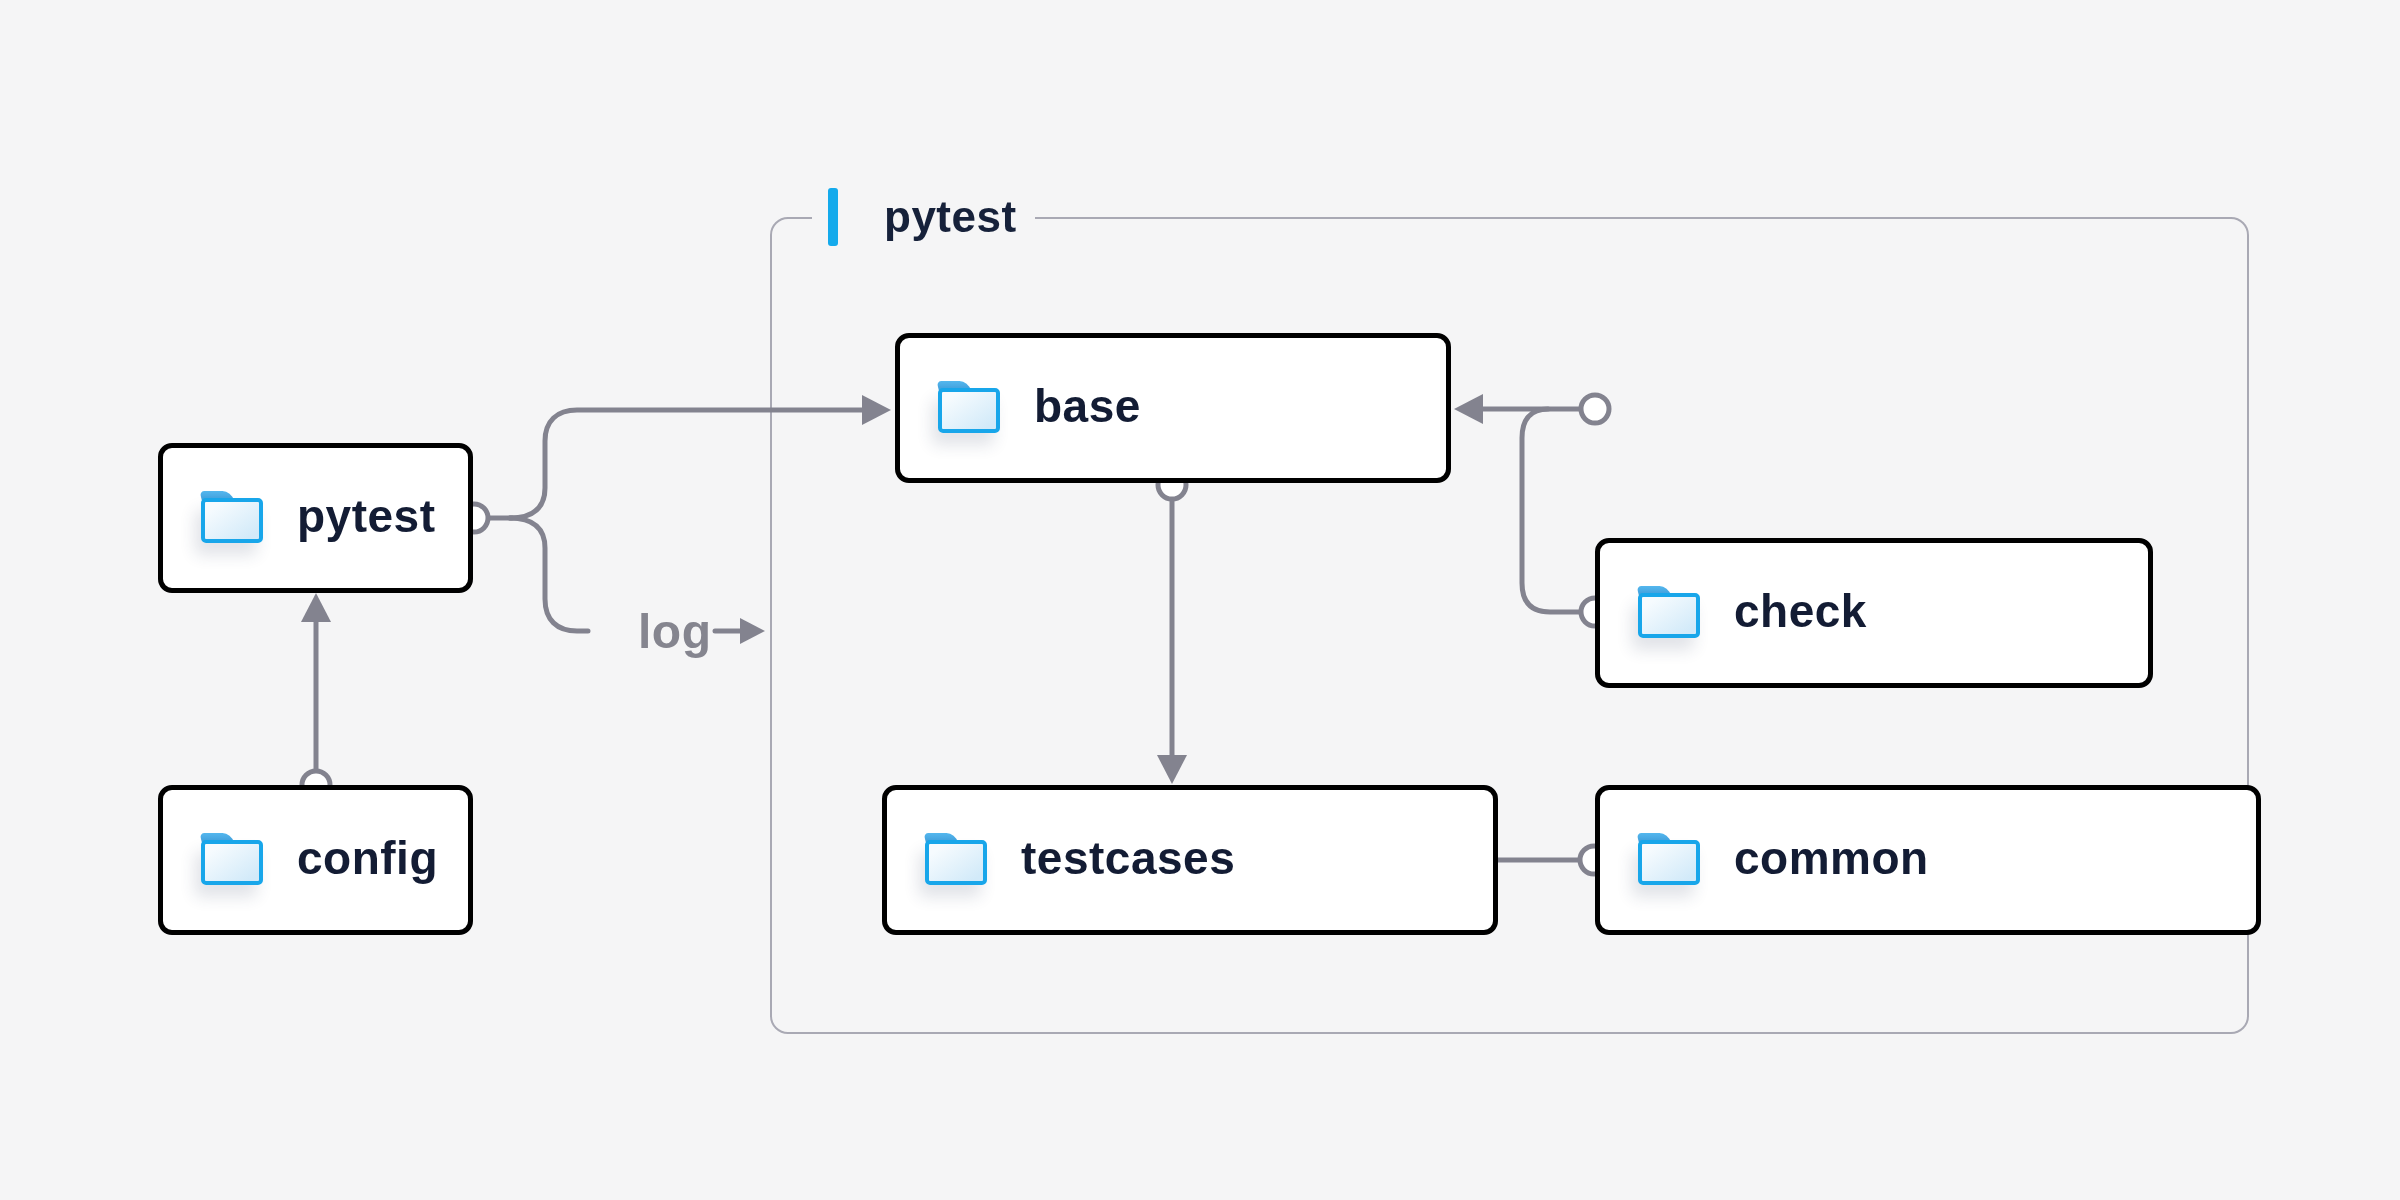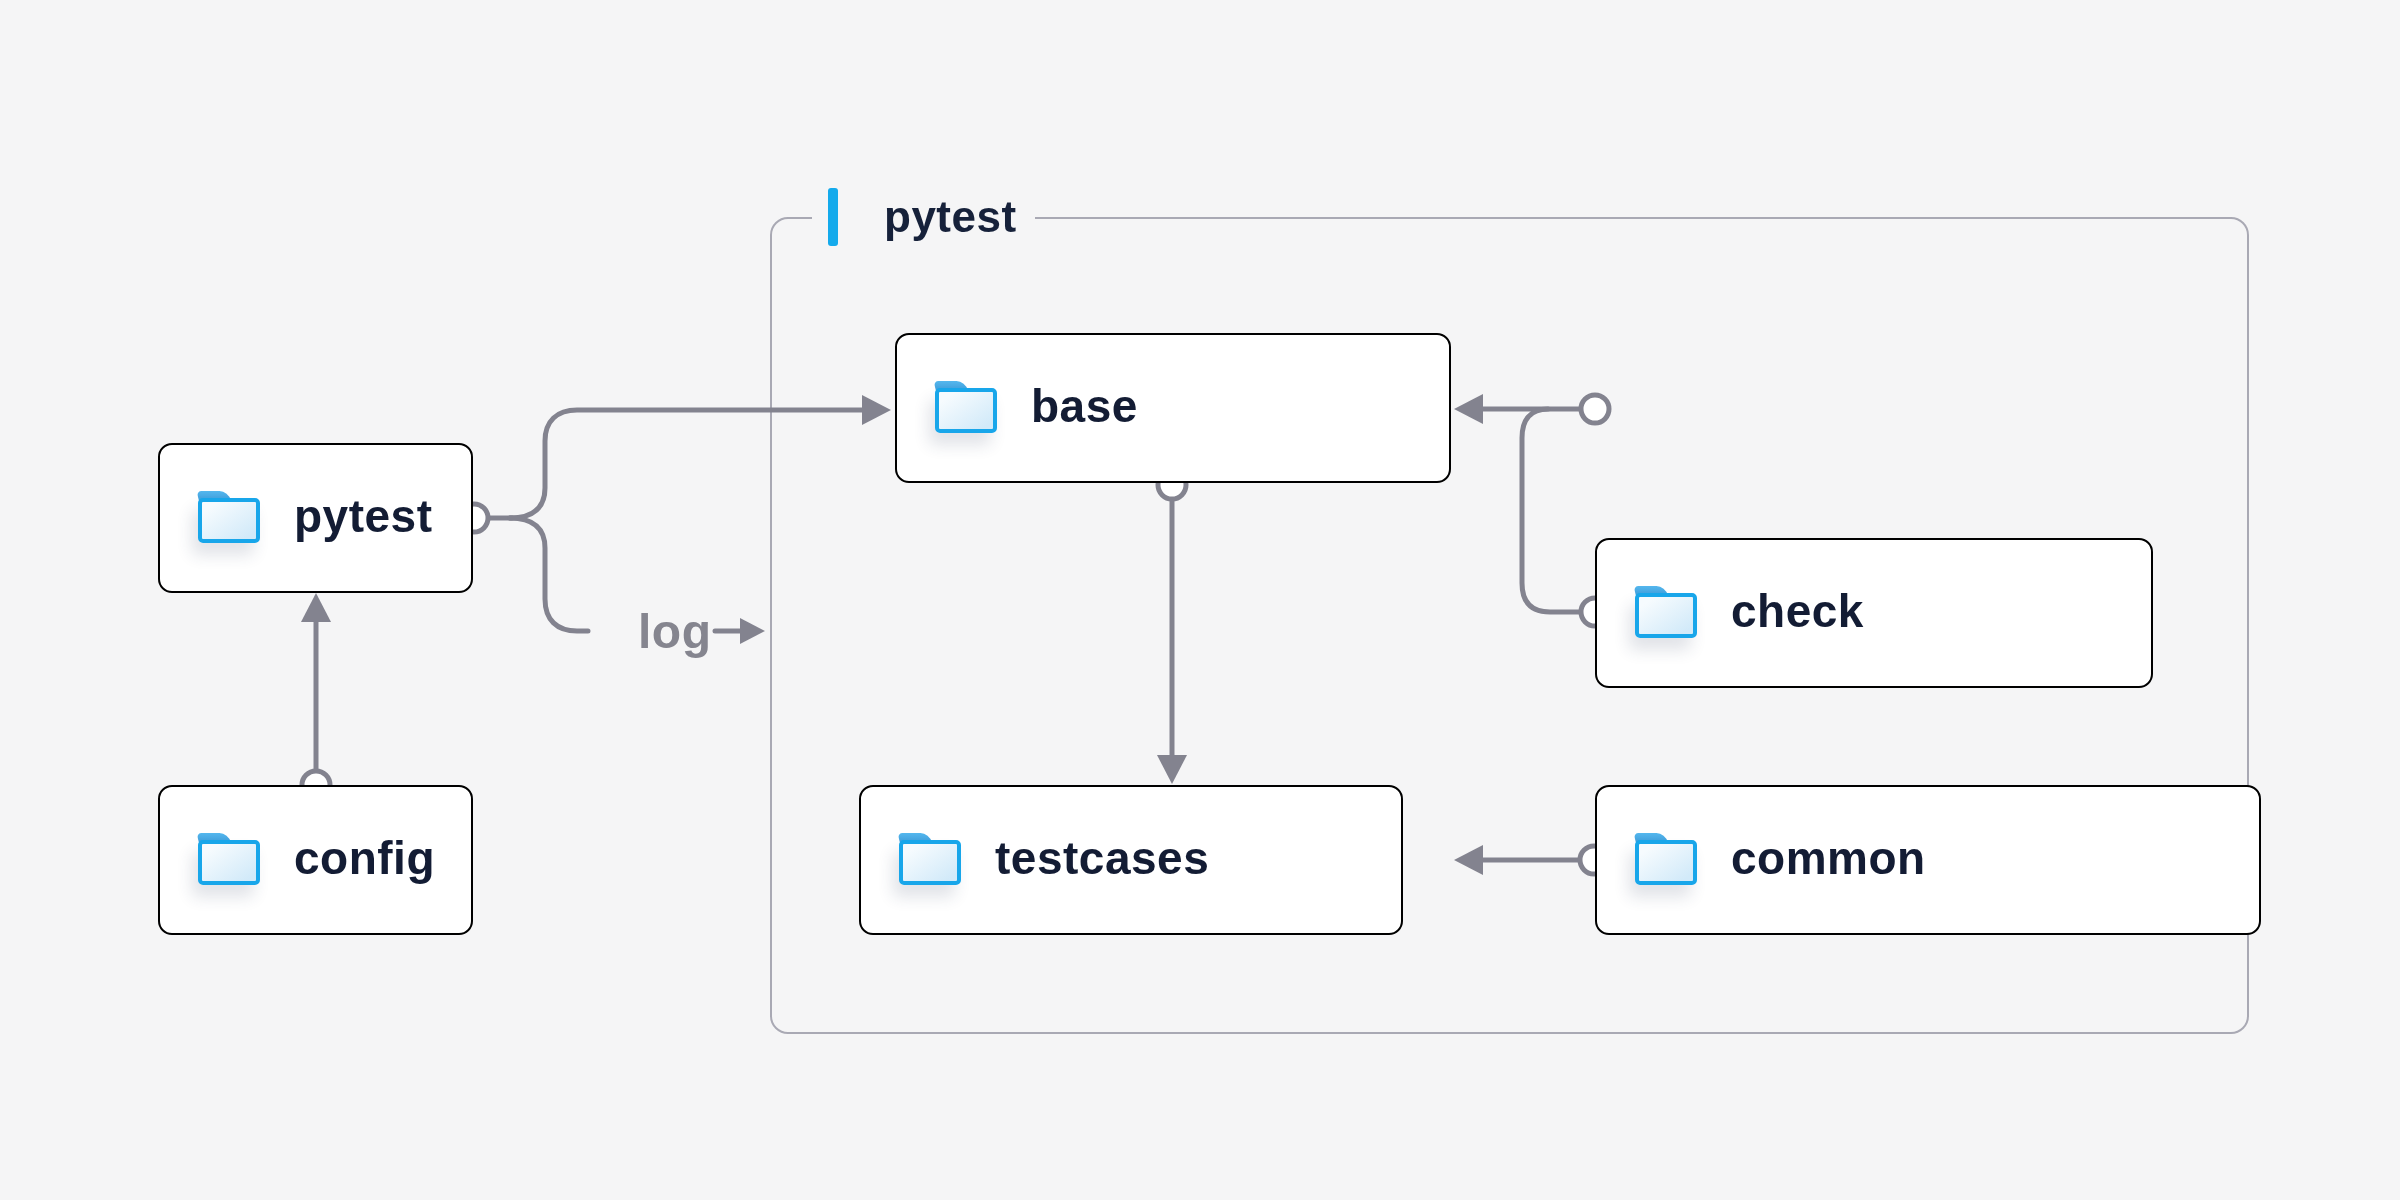--- a/index.html
+++ b/index.html
@@ -40,7 +40,7 @@
   .node{
     position:absolute;
     background:#ffffff;
-    border:2px solid #000000;
+    border:5px solid #000000;
     border-radius:14px;
     display:flex;align-items:center;
     padding-left:38px;

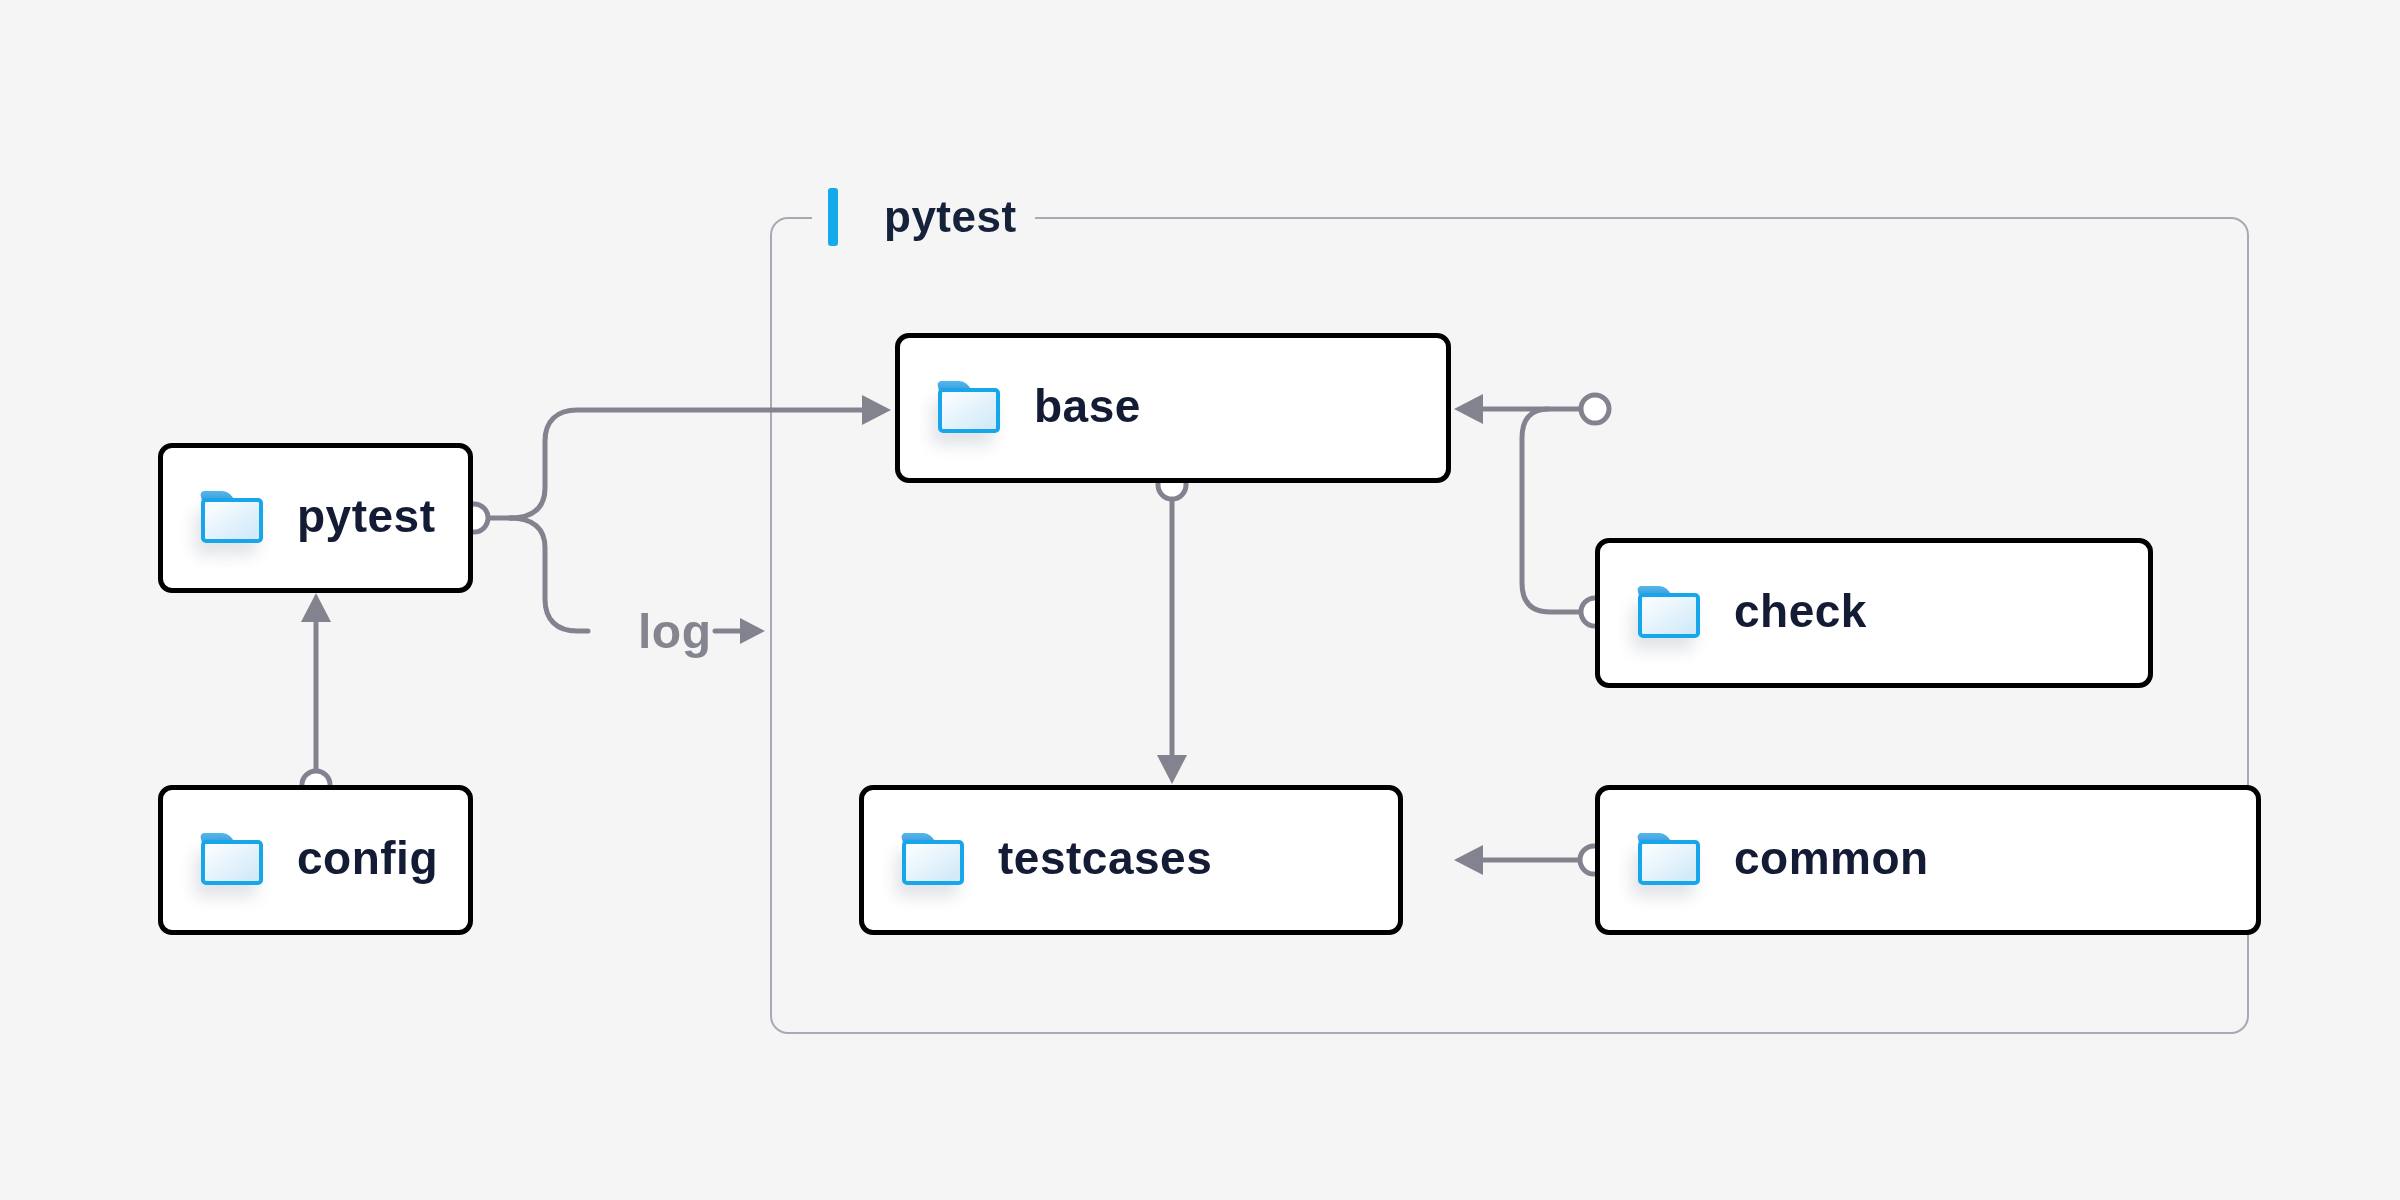--- a/index.html
+++ b/index.html
@@ -164,7 +164,7 @@
     <span class="node-label">base</span>
   </div>
 
-  <div class="node" style="left:859px;top:785px;width:544px;height:150px;align-items:center;">
+  <div class="node" style="left:882px;top:785px;width:616px;height:150px;align-items:center;">
     <span class="folder">
         <span class="tab"></span>
         <span class="body"></span>

